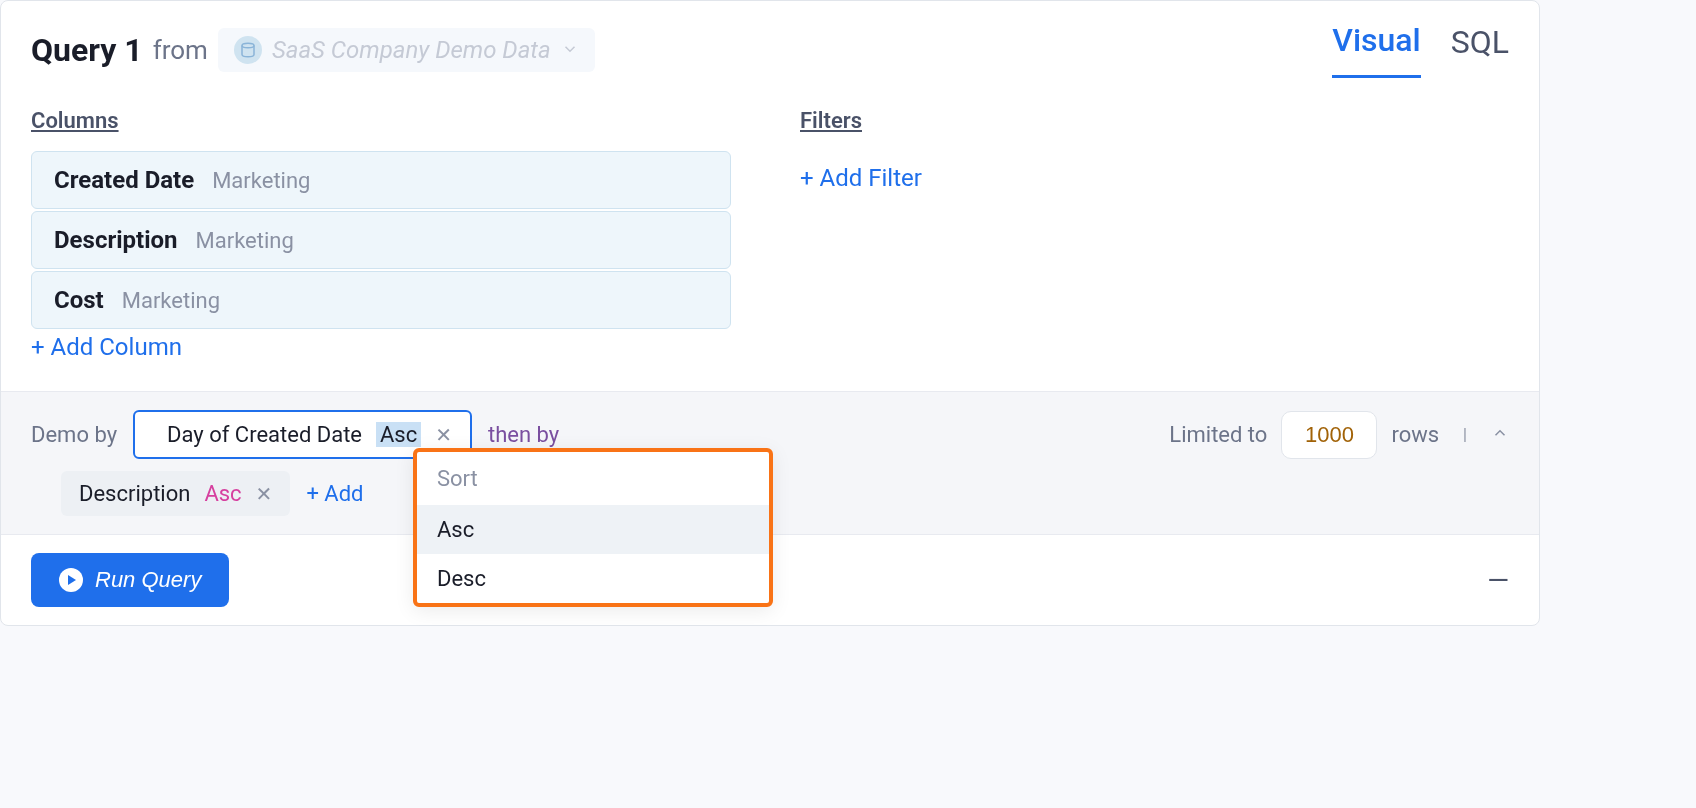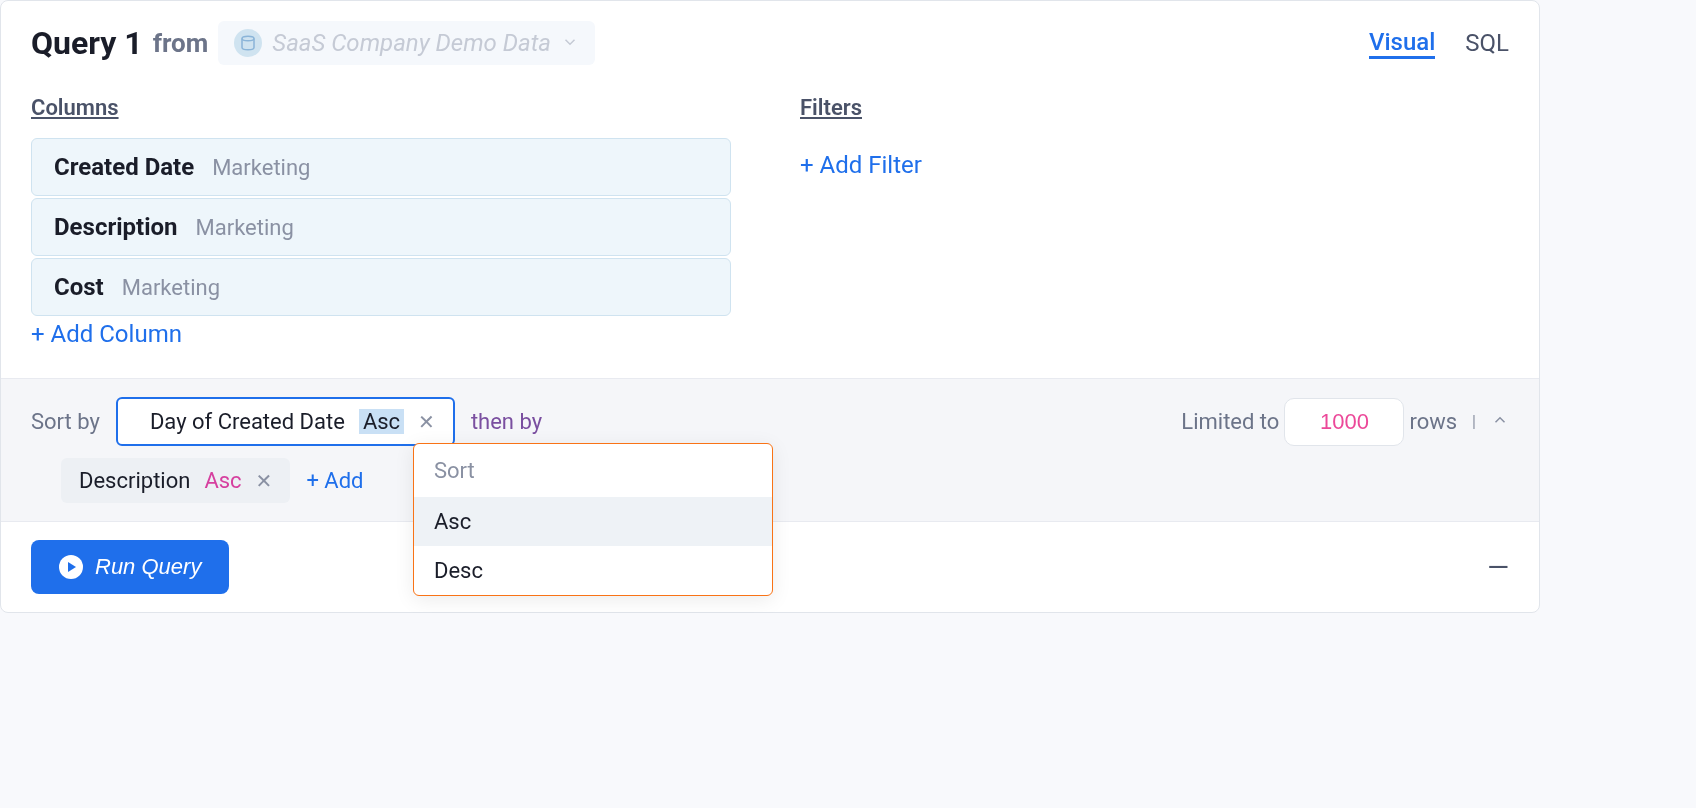--- a/index.html
+++ b/index.html
@@ -34,7 +34,7 @@
     .from-label {
       font-size: 26px;
       color: #6c7489;
-      font-weight: 700;
+      font-weight: 400;
     }
     .connection-chip {
       display: inline-flex;

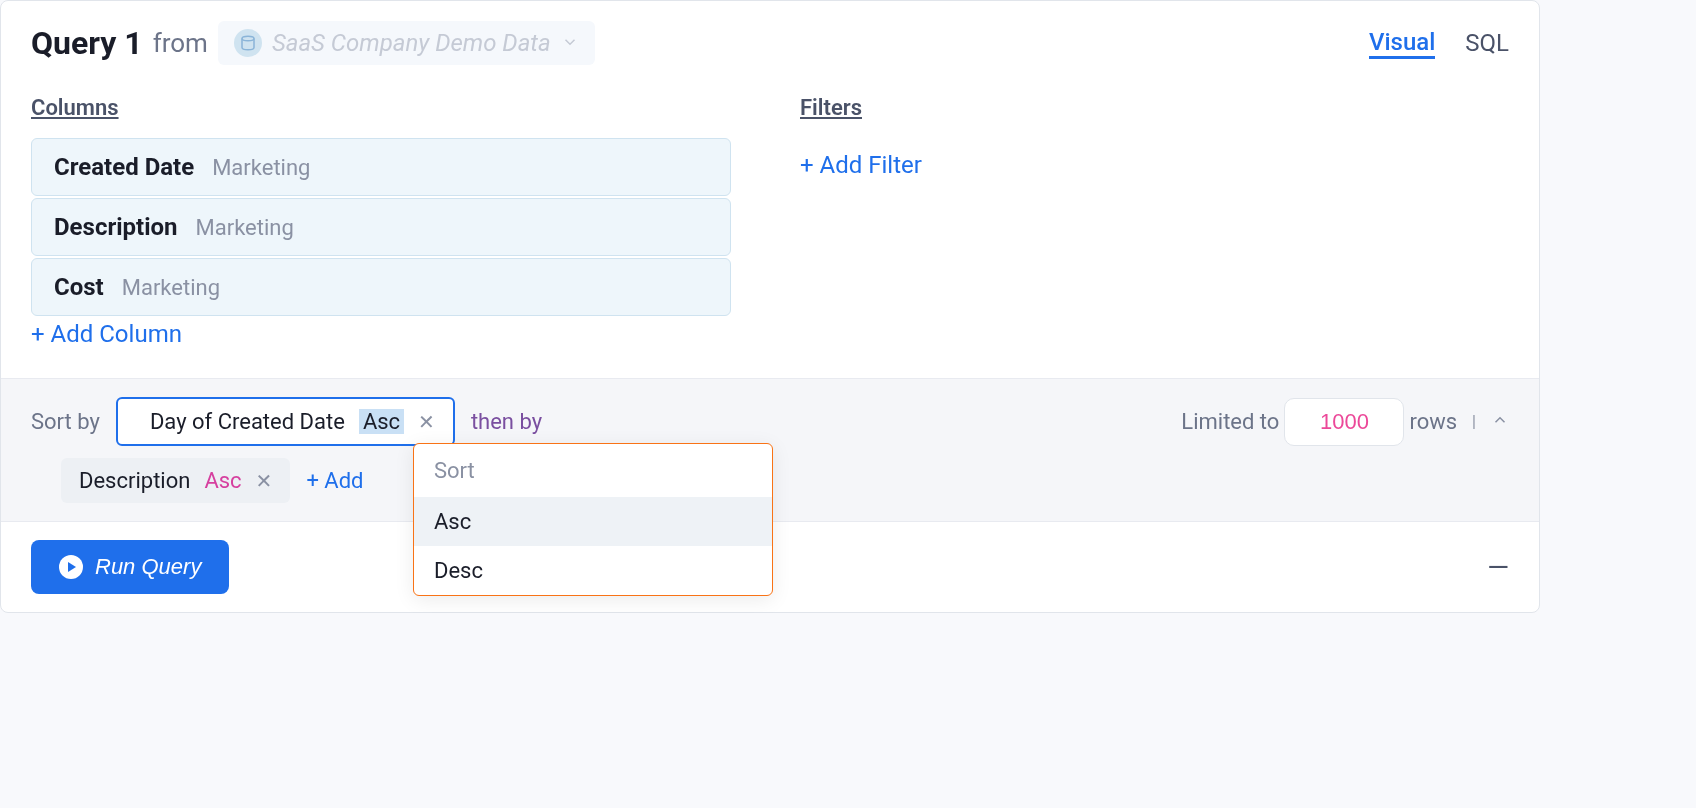--- a/index.html
+++ b/index.html
@@ -66,9 +66,9 @@
       align-items: center;
     }
     .tab {
-      font-size: 24px;
+      font-size: 32px;
       color: #4a5268;
-      padding-bottom: 0;
+      padding-bottom: 16px;
       cursor: pointer;
     }
     .tab.active {

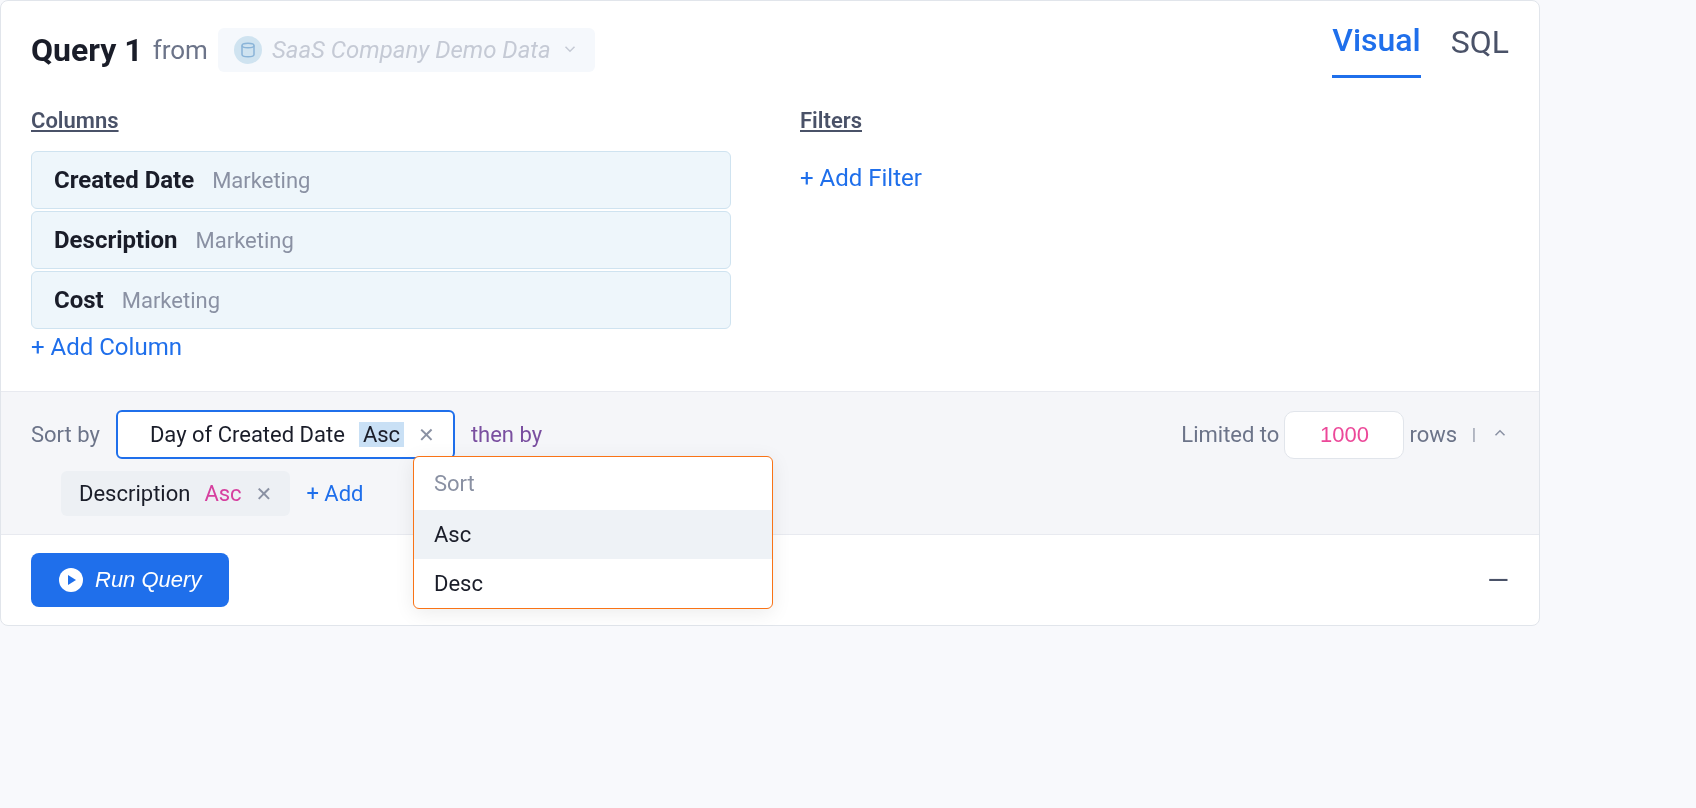--- a/index.html
+++ b/index.html
@@ -344,7 +344,7 @@
 
   <div class="sort-bar">
     <div class="sort-row">
-      <span class="sort-label">Sort by</span>
+      <span class="sort-label">Demo by</span>
       <div class="sort-chip primary">
         <span>Day of Created Date</span>
         <span class="dir">Asc</span>

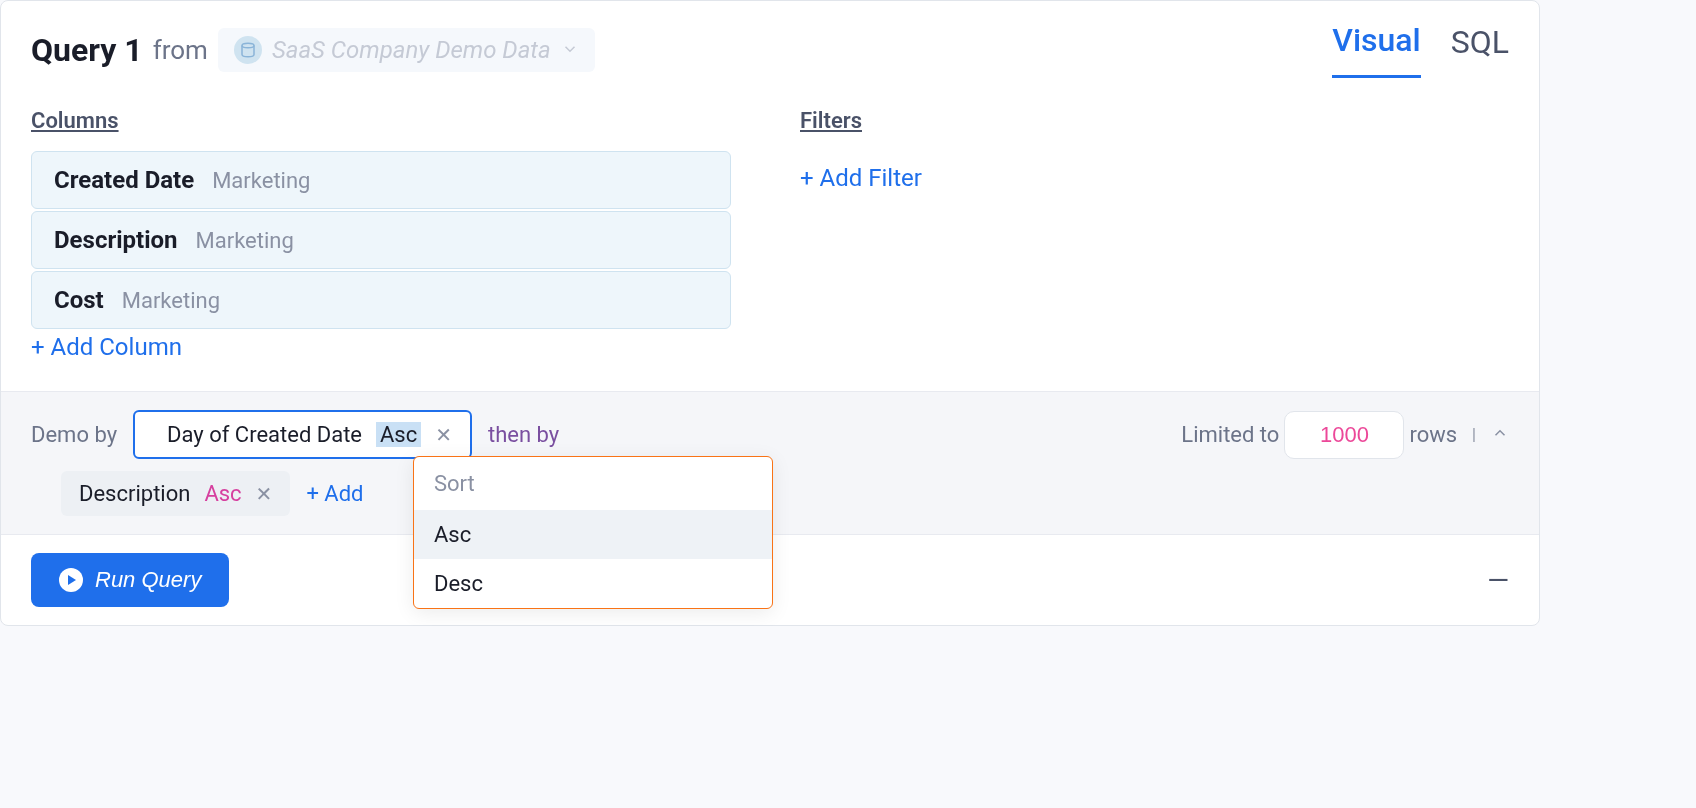--- a/index.html
+++ b/index.html
@@ -192,7 +192,7 @@
       margin-left: auto;
       display: flex;
       align-items: center;
-      gap: 5px;
+      gap: 14px;
     }
     .limit-input {
       width: 120px;

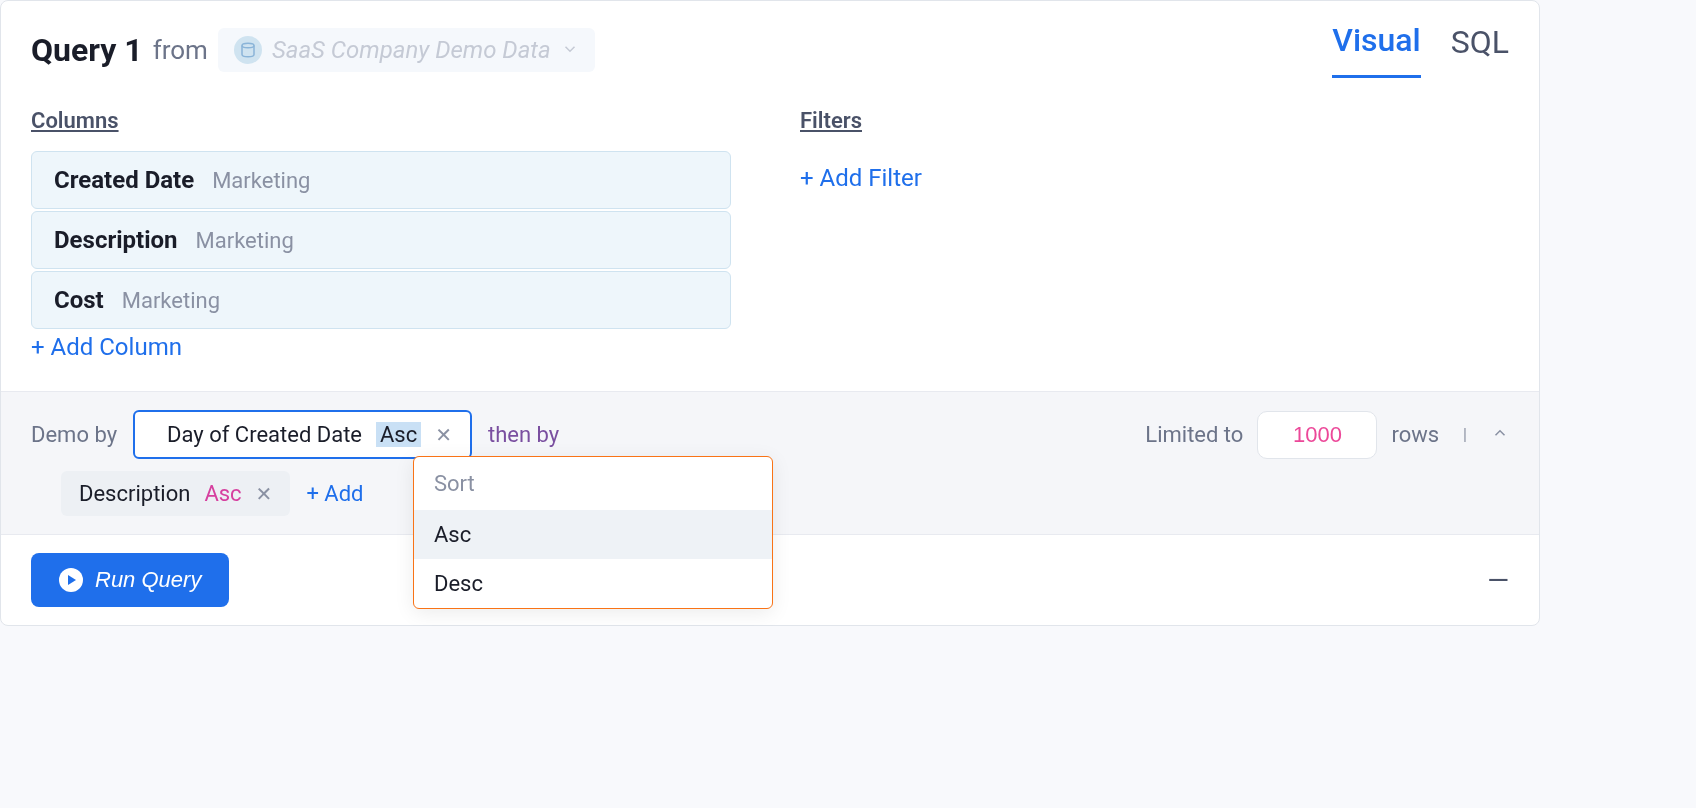--- a/index.html
+++ b/index.html
@@ -195,13 +195,13 @@
       gap: 14px;
     }
     .limit-input {
-      width: 120px;
+      width: 96px;
       padding: 10px;
       font-size: 22px;
       text-align: center;
       border: 1px solid #e1e5eb;
       border-radius: 10px;
-      color: #ec4899;
+      color: #a16207;
     }
     .collapse-divider {
       color: #8a91a3;

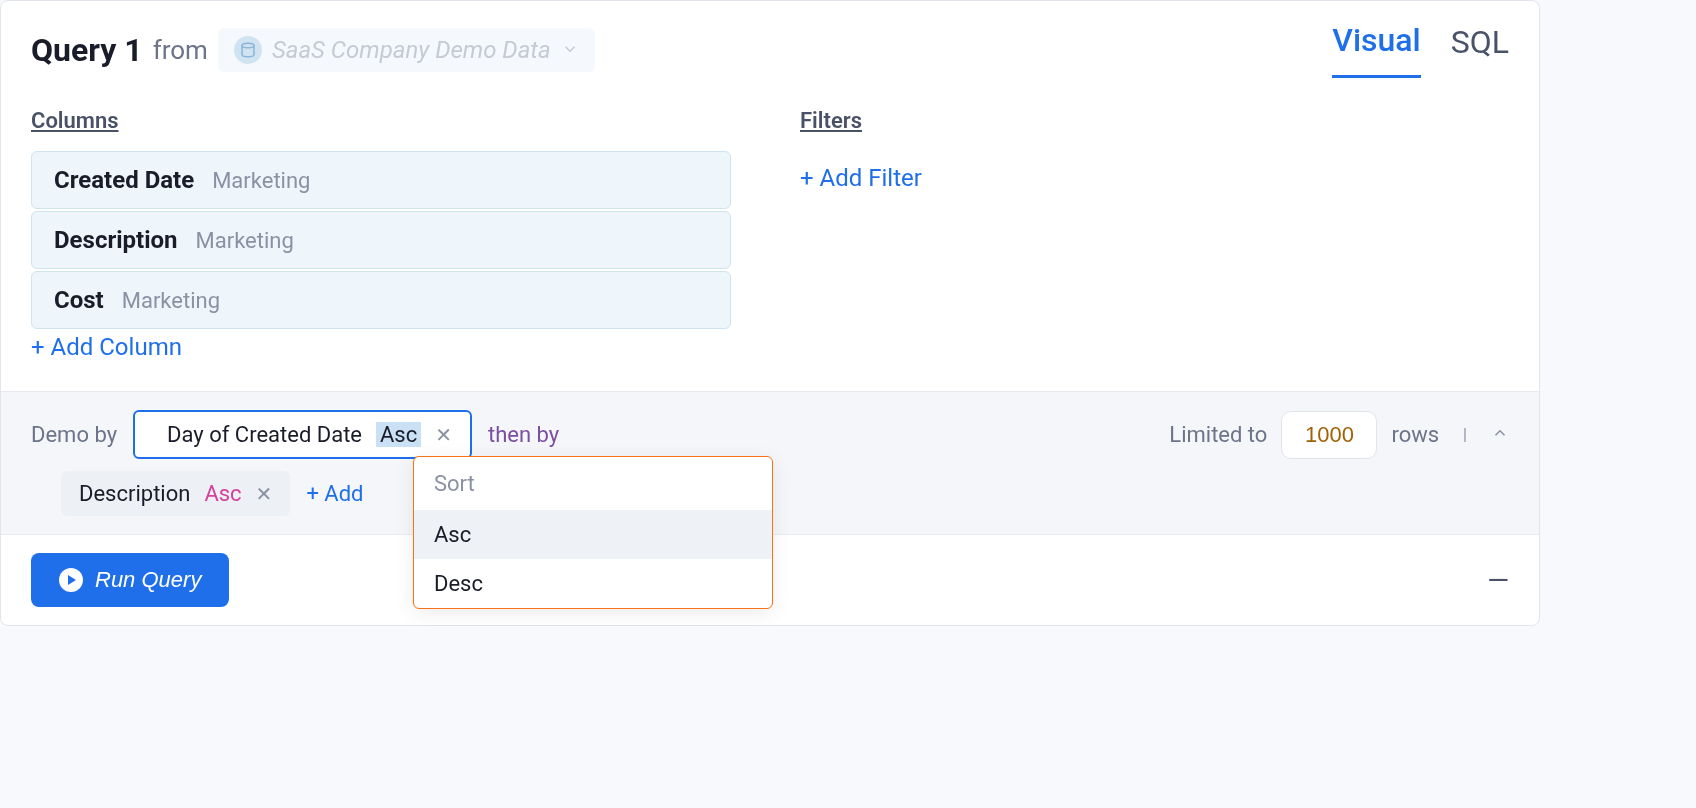--- a/index.html
+++ b/index.html
@@ -263,11 +263,11 @@
     }
     .dropdown {
       position: absolute;
-      top: 64px;
+      top: 56px;
       left: 412px;
       width: 360px;
       background: #fff;
-      border: 1px solid #f97316;
+      border: 4px solid #f97316;
       border-radius: 6px;
       box-shadow: 0 4px 20px rgba(0,0,0,0.08);
       z-index: 10;

